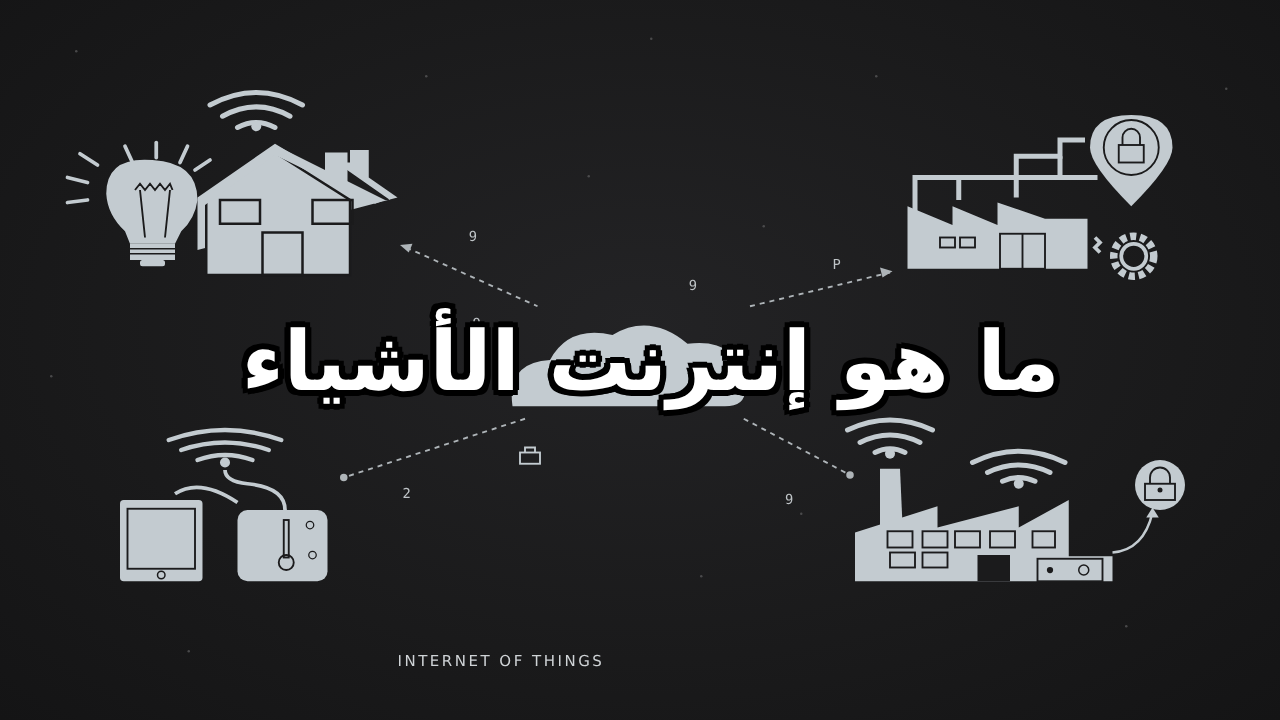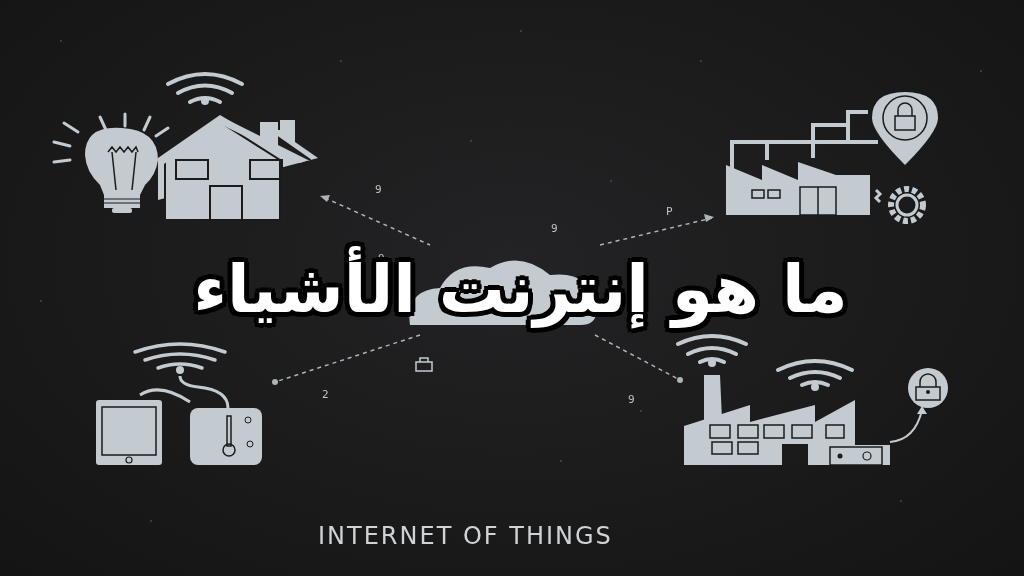--- a/index.html
+++ b/index.html
@@ -30,7 +30,7 @@
     .footer {
       position: absolute; left: 318px; top: 522px;
       color: #cfd3d6; font-family: "DejaVu Sans", sans-serif;
-      font-size: 24px; letter-spacing: 2px;
+      font-size: 12px; letter-spacing: 2px;
     }
     .tiny { position: absolute; color: #bfc4c7; font-family: "DejaVu Sans Mono", monospace; font-size: 11px; }
   </style>

